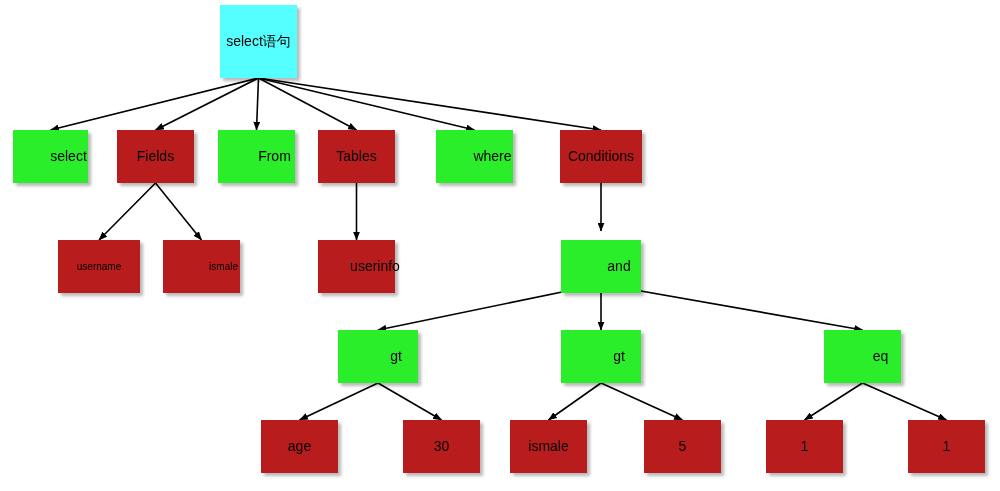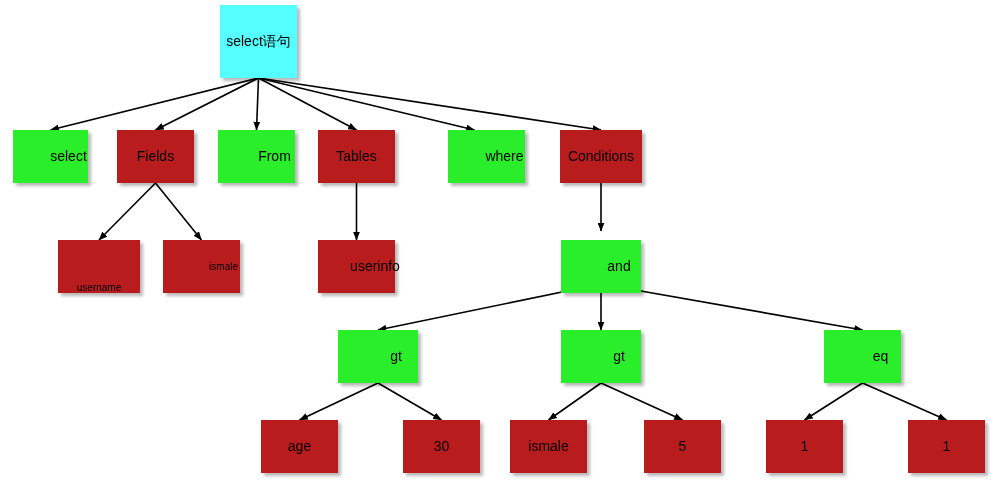--- a/index.html
+++ b/index.html
@@ -96,7 +96,7 @@
       <div class="node fill-gray fs-med" style="left: 318px; top: 130px; width: 77px; height: 53px;">
         <span class="node-label">Tables</span>
       </div>
-      <div class="node fill-green fs-med" style="left: 448px; top: 130px; width: 77px; height: 53px;">
+      <div class="node fill-green fs-med" style="left: 436px; top: 130px; width: 77px; height: 53px;">
         <span class="node-label">where</span>
       </div>
       <div class="node fill-gray fs-med" style="left: 560px; top: 130px; width: 82px; height: 53px;">

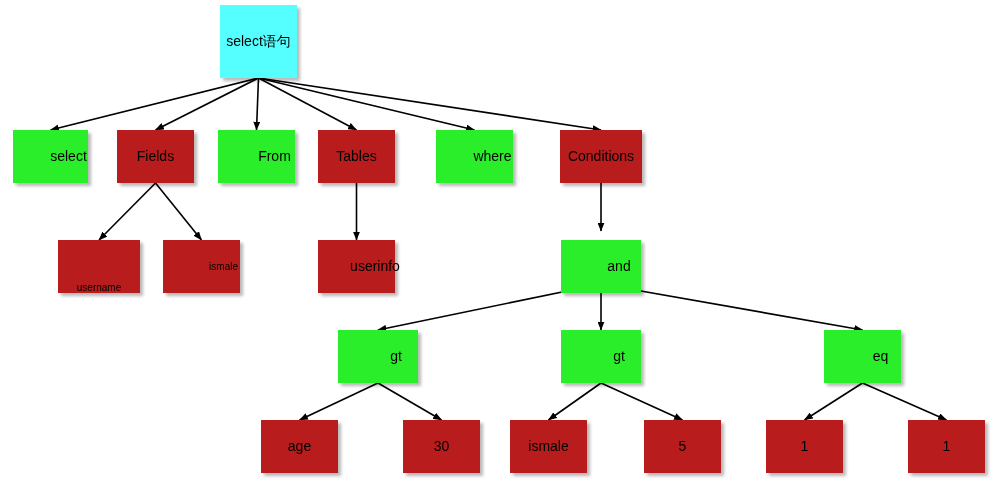--- a/index.html
+++ b/index.html
@@ -102,7 +102,7 @@
       <div class="node fill-gray fs-med" style="left: 560px; top: 130px; width: 82px; height: 53px;">
         <span class="node-label">Conditions</span>
       </div>
-      <div class="node fill-gray fs-sm" style="left: 58px; top: 240px; width: 82px; height: 53px; align-items: flex-end;">
+      <div class="node fill-gray fs-sm" style="left: 58px; top: 240px; width: 82px; height: 53px;">
         <span class="node-label">username</span>
       </div>
       <div class="node fill-gray fs-sm" style="left: 163px; top: 240px; width: 77px; height: 53px; justify-content: flex-end;">

